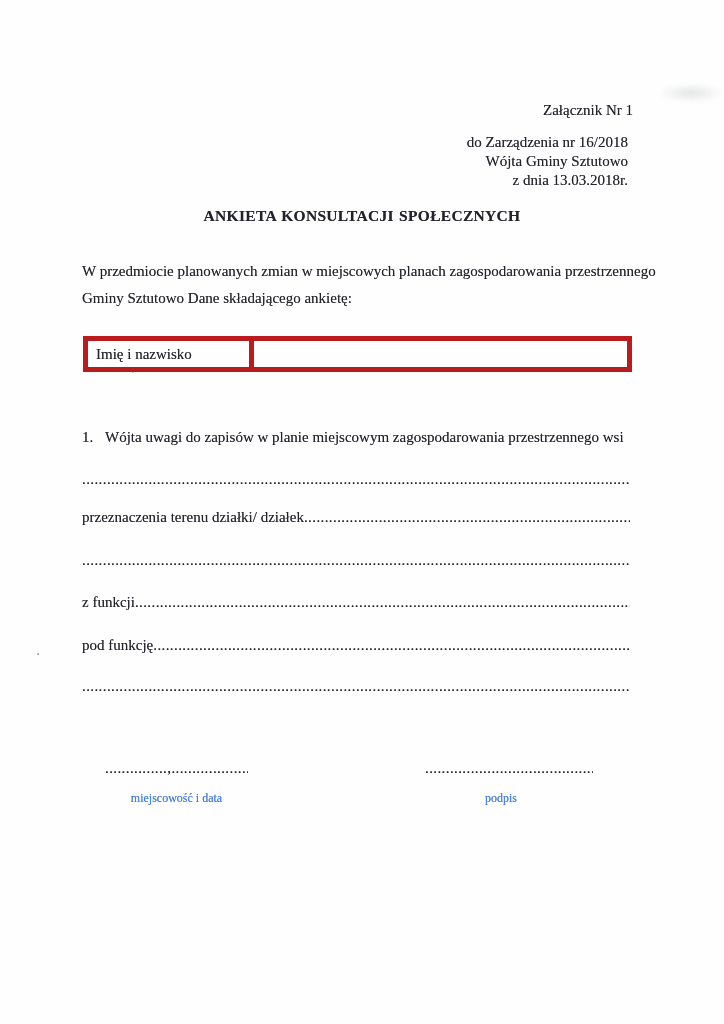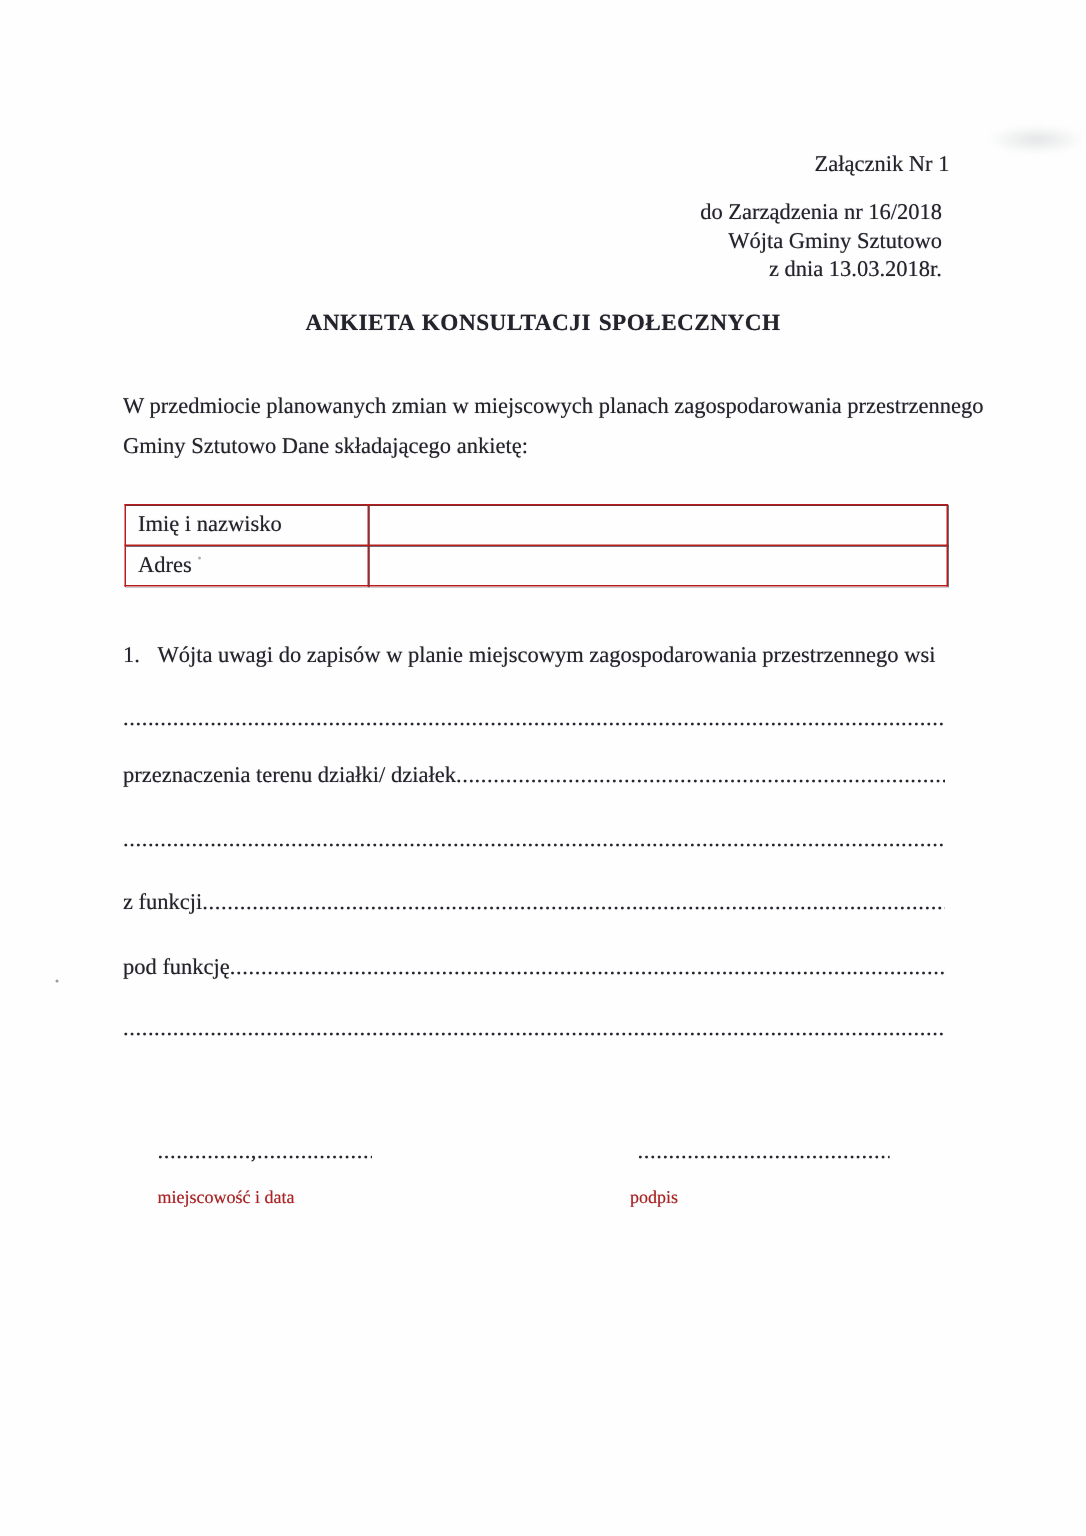--- a/index.html
+++ b/index.html
@@ -41,7 +41,7 @@
     table-layout:fixed;
   }
   table.info td{
-    border:1px solid #b91c1c;
+    border:5px solid #b91c1c;
     box-shadow:0 0 0 0.5px #3f3f47;
     height:24px;
     font-size:15px;

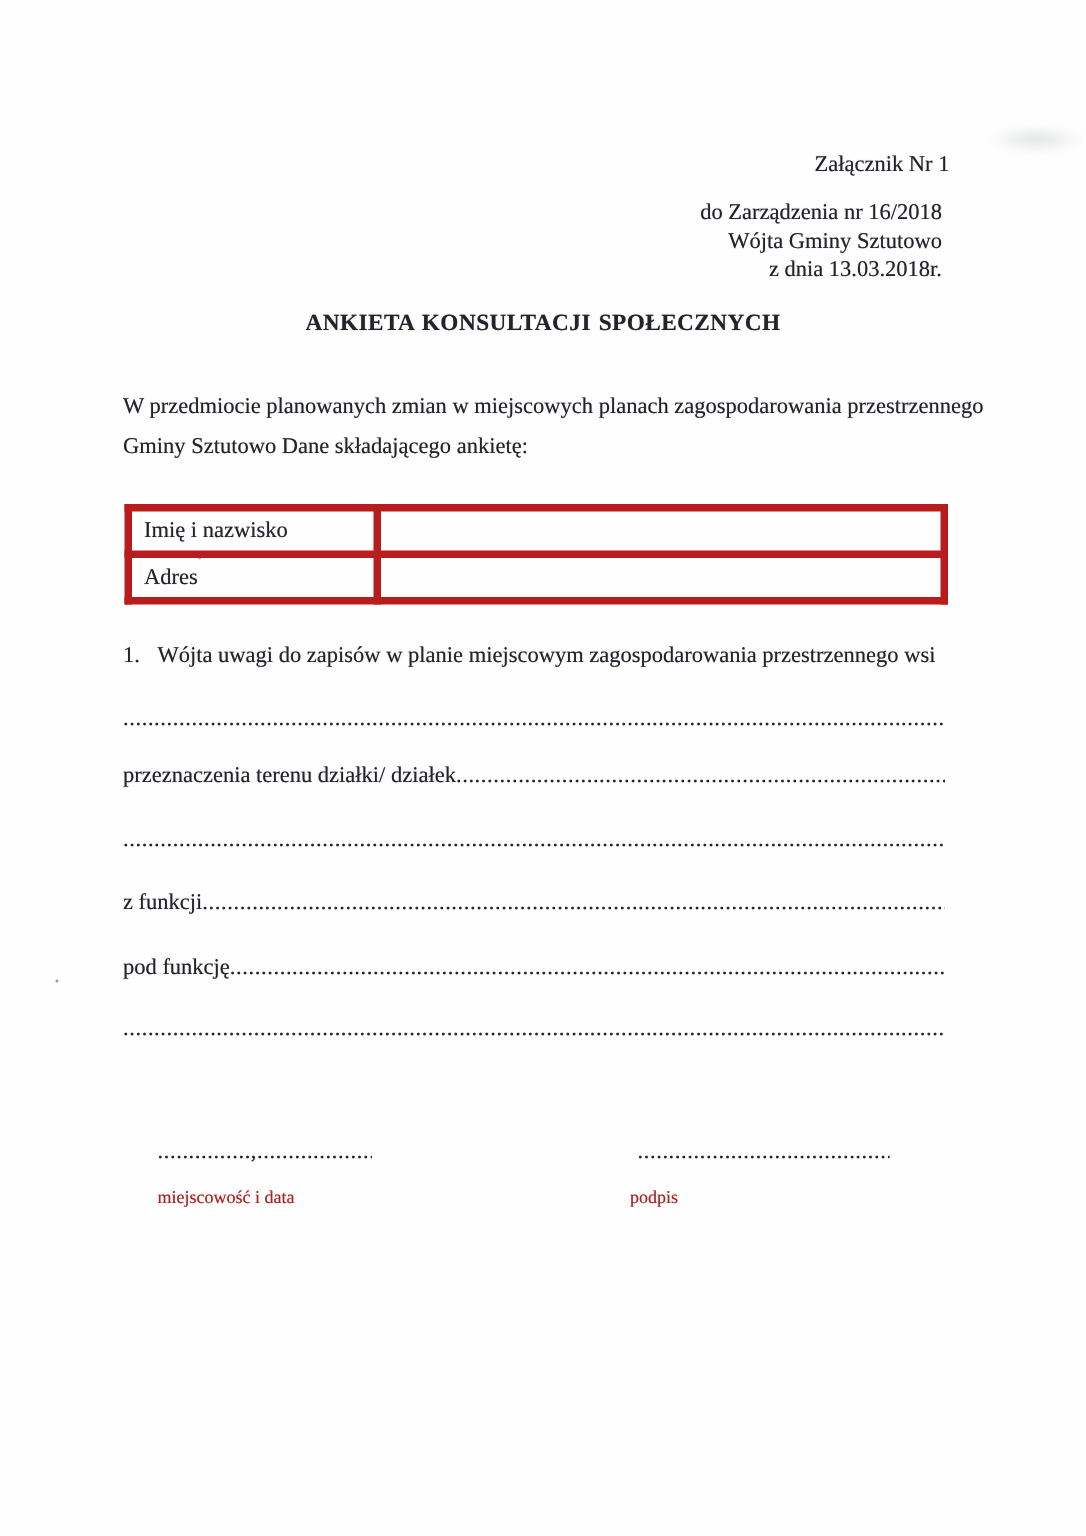--- a/index.html
+++ b/index.html
@@ -107,10 +107,6 @@
       <td class="lbl">Imię i nazwisko</td>
       <td></td>
     </tr>
-    <tr>
-      <td class="lbl">Adres</td>
-      <td></td>
-    </tr>
   </tbody>
     </table>
 

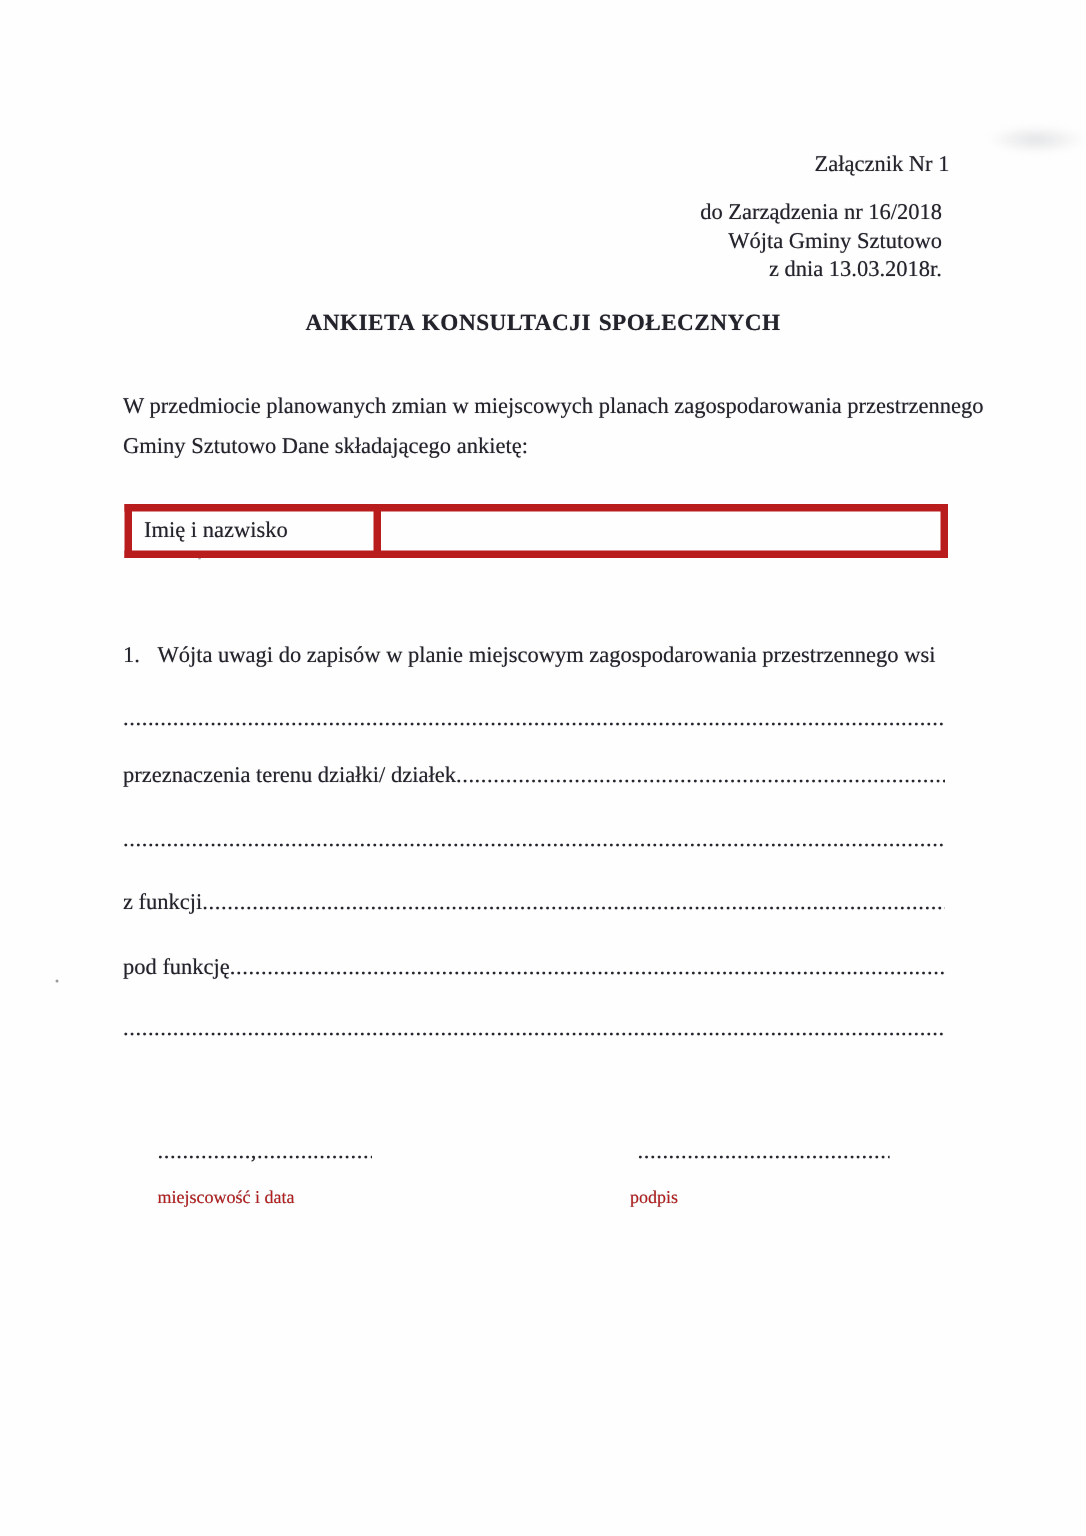--- a/index.html
+++ b/index.html
@@ -63,7 +63,7 @@
   .sig-dots{letter-spacing:0.4px;overflow:hidden;}
   .caption{
     position:absolute;font-size:12px;line-height:14px;
-    color:#b91c1c;
+    text-align:center;color:#3b82f6;
     text-shadow:0 0 0.5px rgba(40,40,50,0.5);
     white-space:nowrap;
   }

